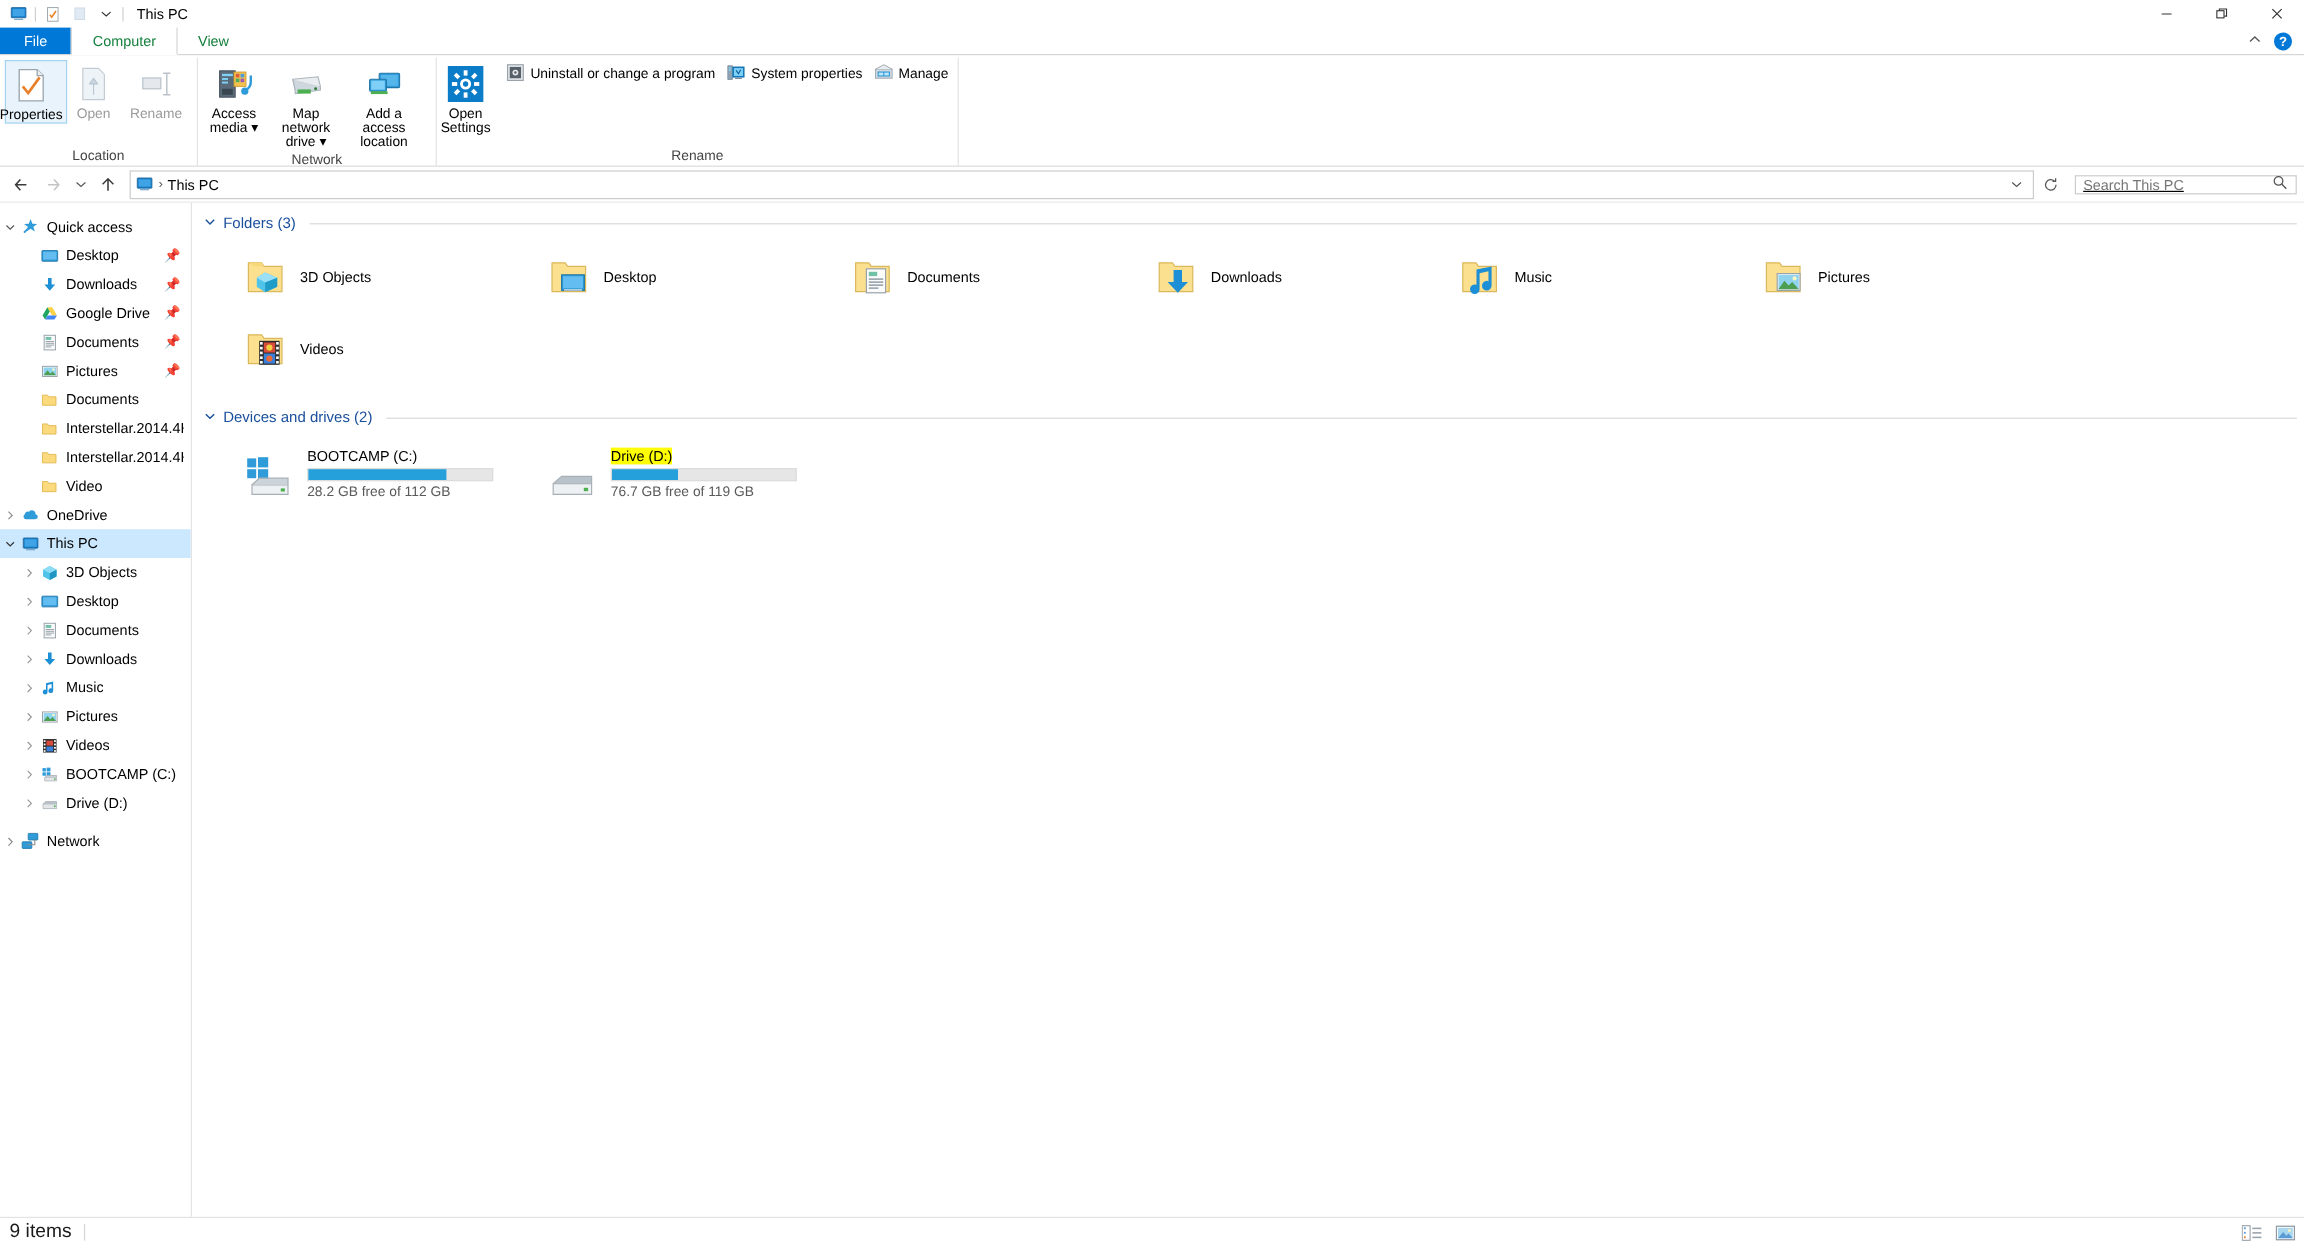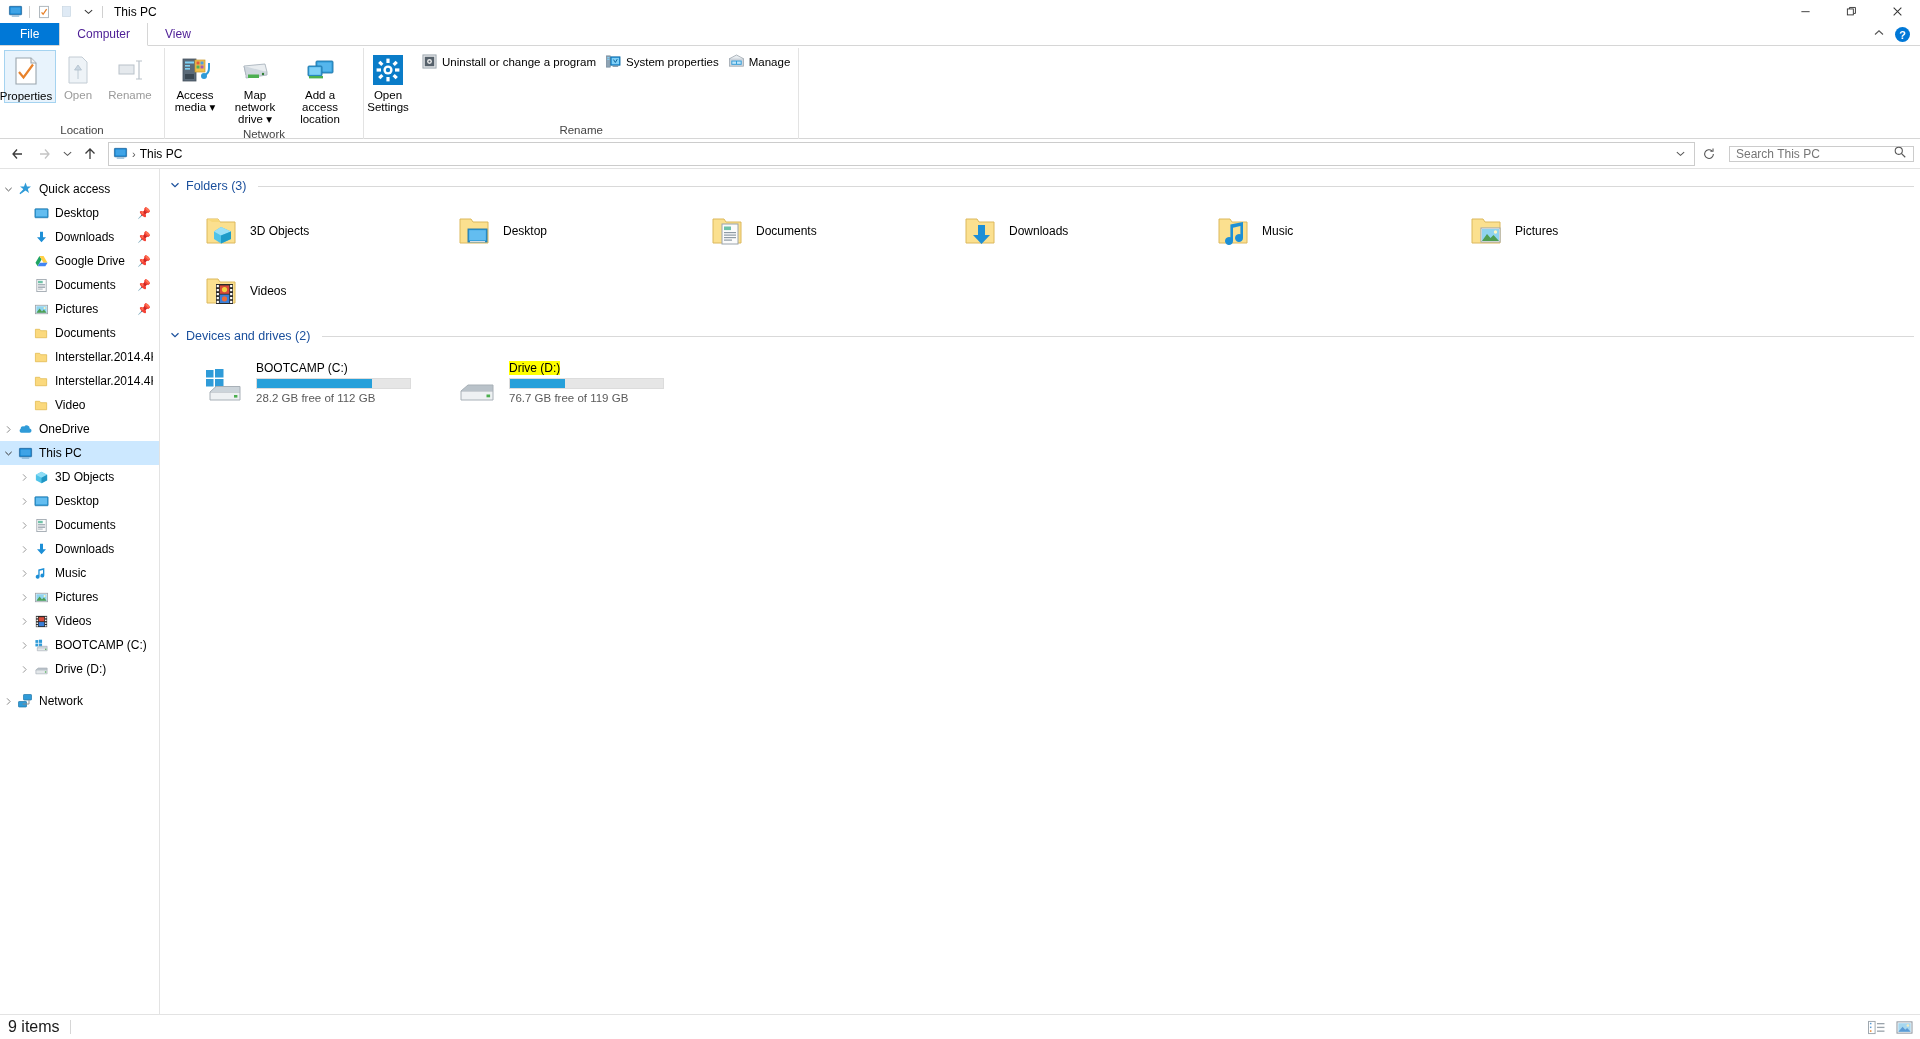--- a/index.html
+++ b/index.html
@@ -58,7 +58,7 @@
   .tab {
     padding: 0 17px;
     display: flex; align-items: center;
-    font-size: 12px; color: #4c1d95;
+    font-size: 12px; color: #15803d;
     cursor: default;
     white-space: nowrap;
   }

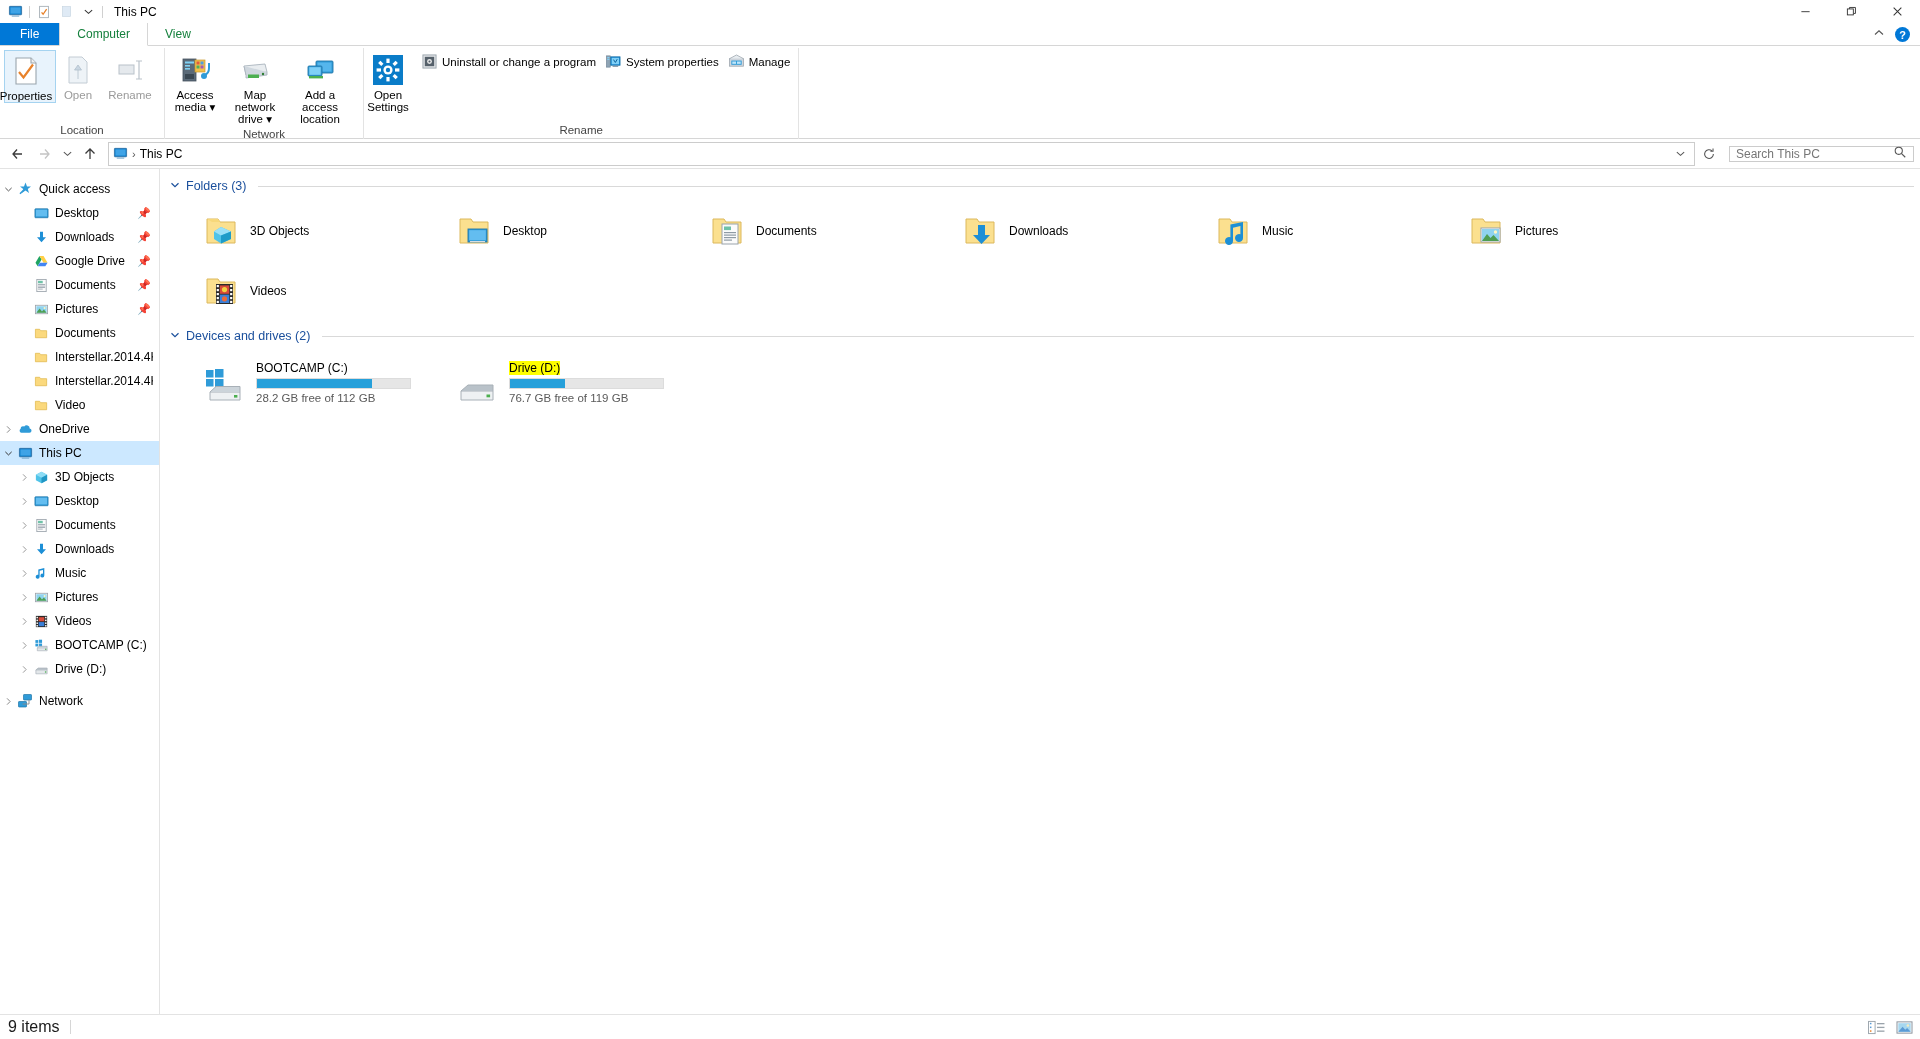--- a/index.html
+++ b/index.html
@@ -170,6 +170,7 @@
     display: flex; align-items: center;
     padding: 0 6px;
     margin-left: 6px;
+    text-decoration: underline;
   }
   .searchbox .ph { flex: 1; color: #767676; font-size: 12px; }
 

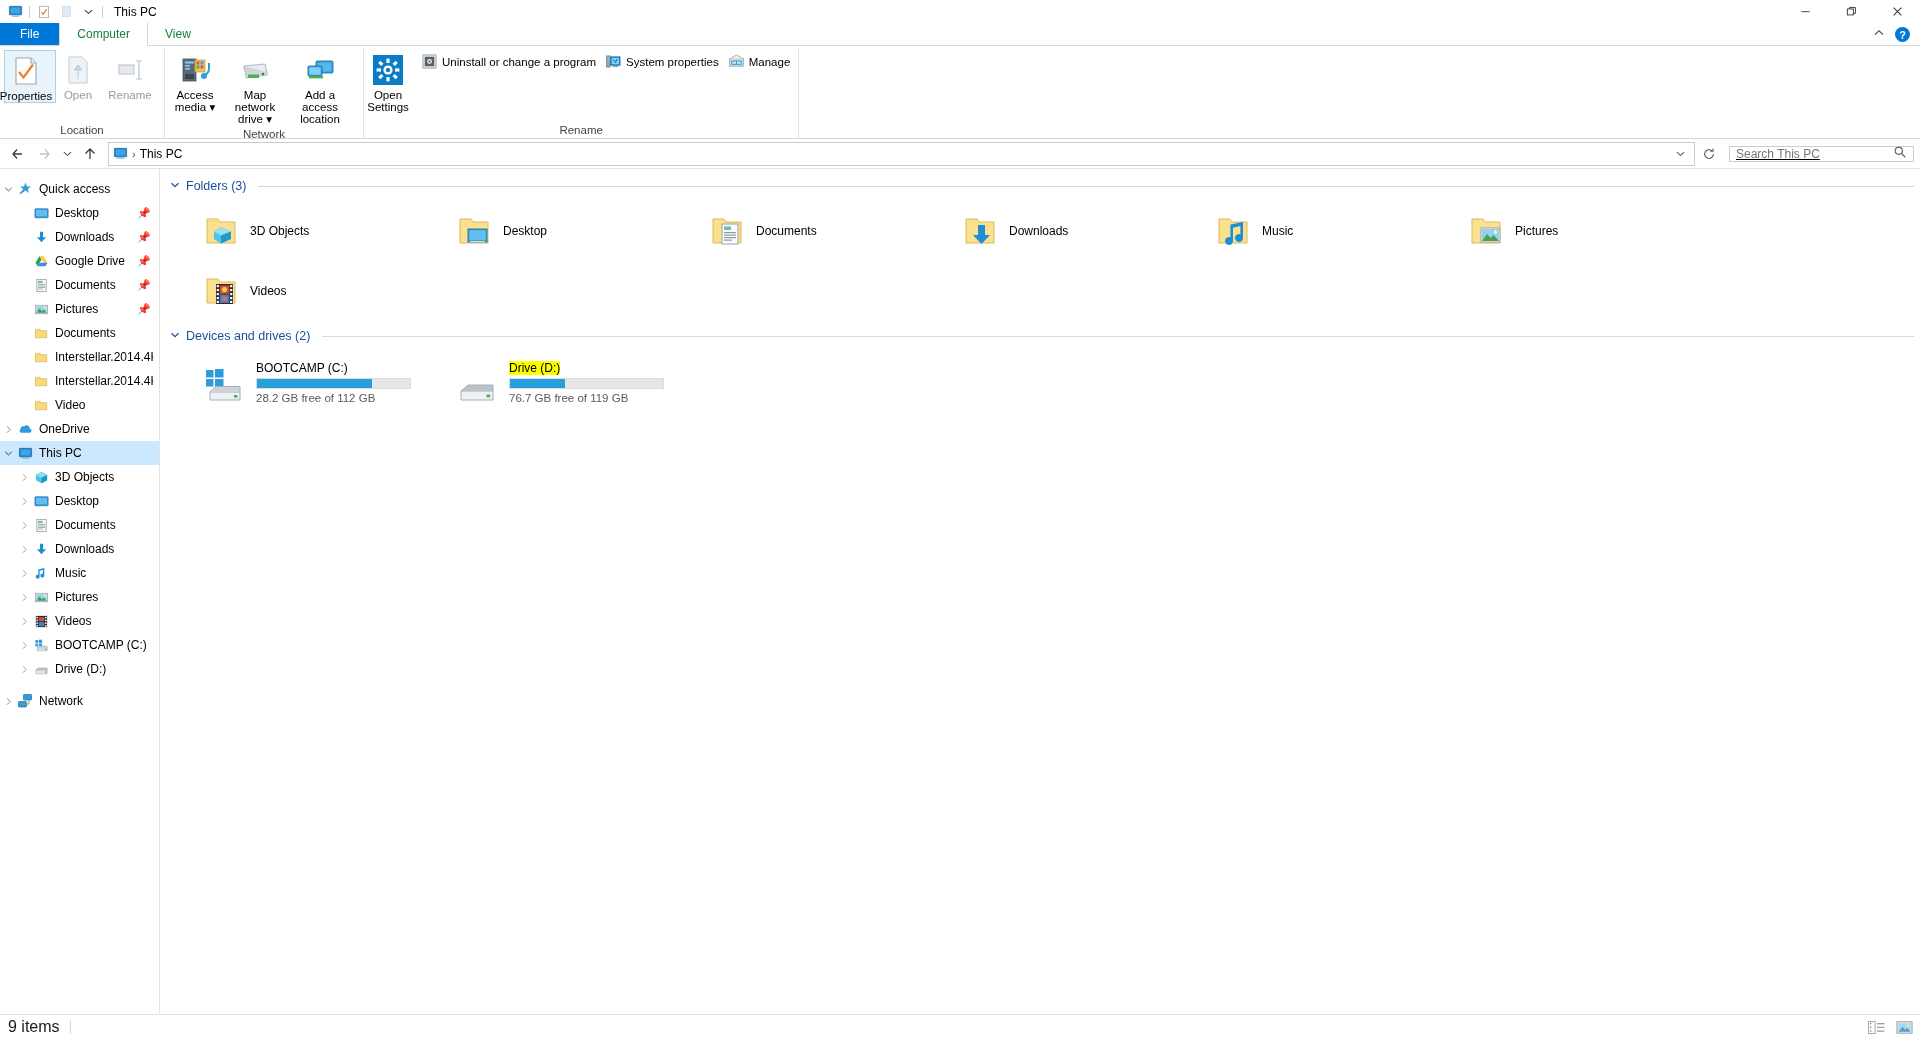--- a/index.html
+++ b/index.html
@@ -975,7 +975,7 @@
         </div>
       </div>
 
-      <div class="grouphdr" style="margin-top:4px;">
+      <div class="grouphdr" style="margin-top:16px;">
         <span class="gchev">
           <svg width="10" height="10" viewBox="0 0 10 10">
               <path d="M1.5 3.2 L5 6.6 L8.5 3.2" stroke="#1a4f9c" stroke-width="1.2" fill="none"></path>

